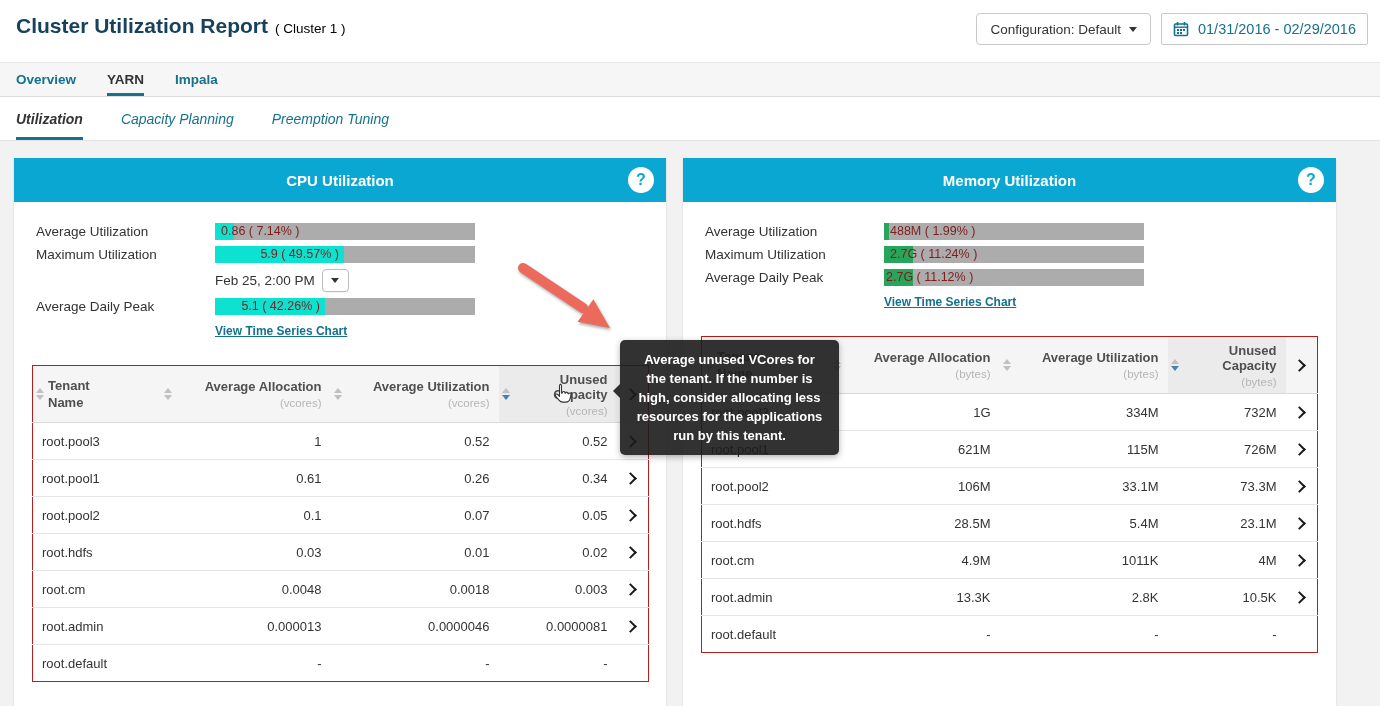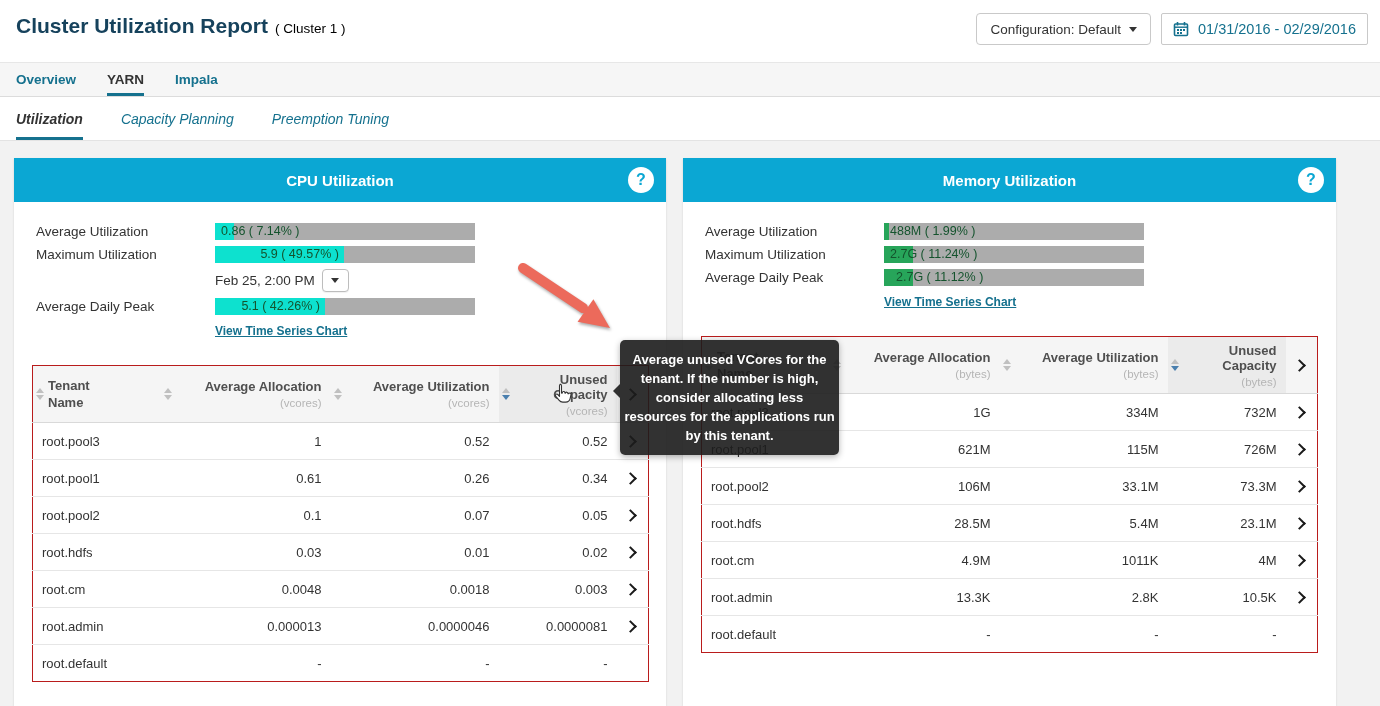--- a/index.html
+++ b/index.html
@@ -43,7 +43,7 @@
   .stat-label{width:179px;font-size:13.5px;color:#333;flex:0 0 179px;}
   .bar{position:relative;width:260px;height:17px;background:#acacac;}
   .bar-fill{height:100%;}
-  .bar-label{position:absolute;top:0;font-size:12.5px;line-height:17px;color:#14532d;white-space:nowrap;}
+  .bar-label{position:absolute;top:0;font-size:12.5px;line-height:17px;color:#7f1d1d;white-space:nowrap;}
   .time-row{display:flex;align-items:center;margin:3px 0 6px 0;}
   .time-select{margin-left:179px;display:flex;align-items:center;gap:7px;font-size:13.5px;color:#333;}
   .time-btn{width:27px;height:23px;border:1px solid #bdbdbd;border-radius:4px;background:#fff;cursor:pointer;

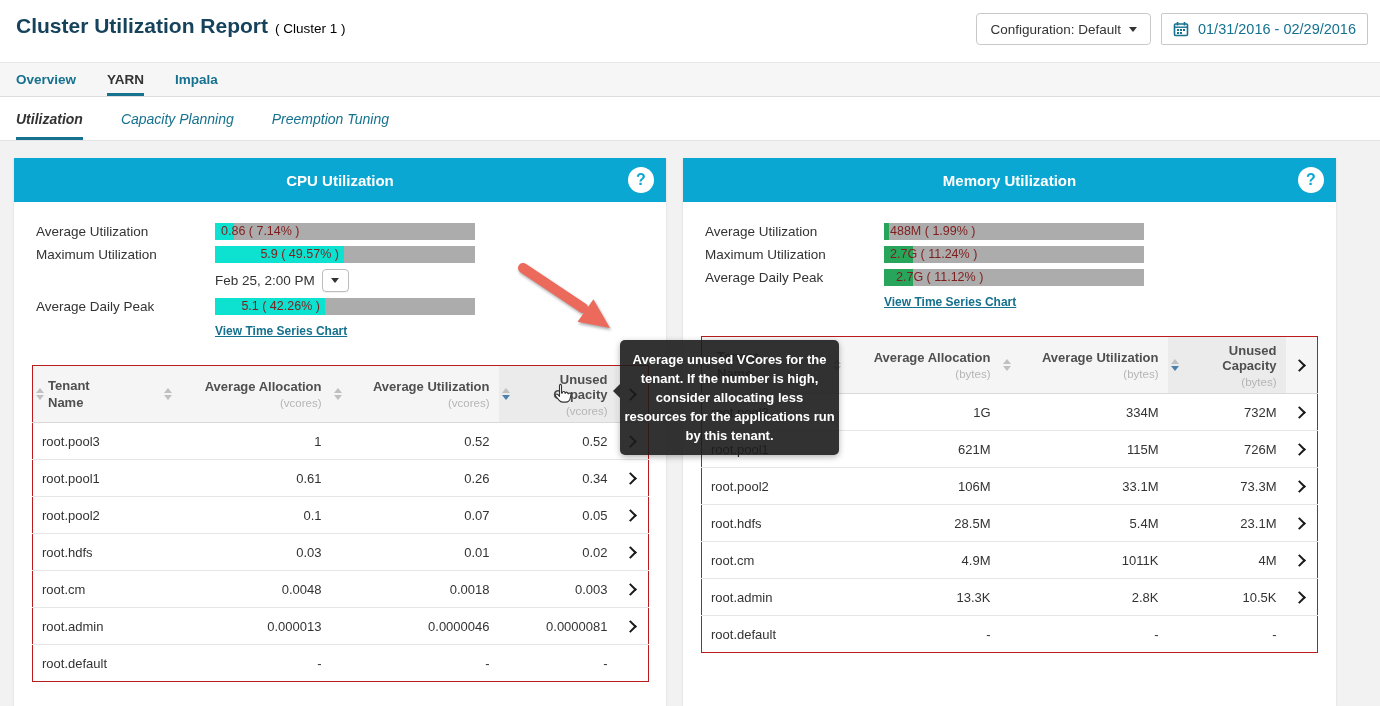--- a/index.html
+++ b/index.html
@@ -295,7 +295,7 @@
             <div class="stat-label">Average Daily Peak</div>
             <div class="bar">
               <div class="bar-fill" style="width: 11.12%; background: rgb(39, 165, 90);"></div>
-              <span class="bar-label" style="left: 12px;">2.7G ( 11.12% )</span>
+              <span class="bar-label" style="left: 2px;">2.7G ( 11.12% )</span>
             </div>
           </div>
           <div class="link-row"><a class="ts-link">View Time Series Chart</a></div>

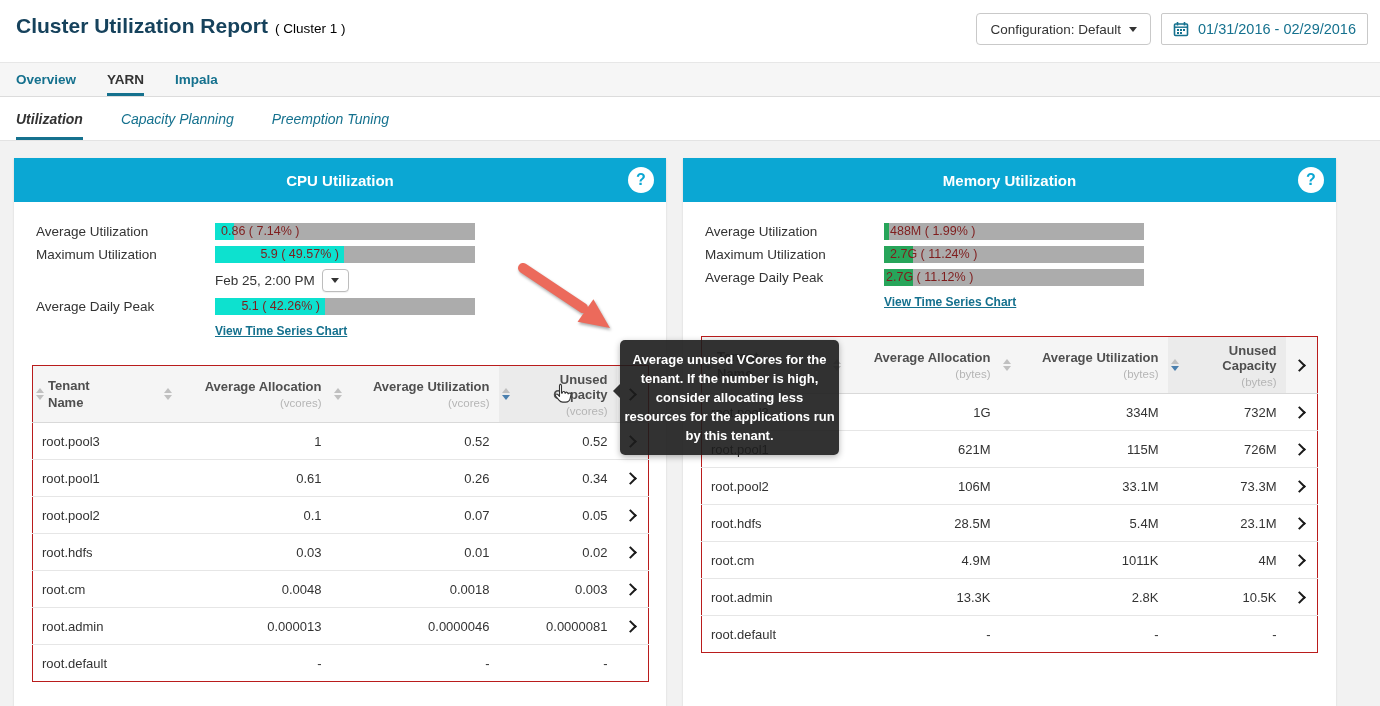--- a/index.html
+++ b/index.html
@@ -77,7 +77,7 @@
   
   .tooltip{position:absolute;left:620px;top:340px;width:219px;z-index:50;box-sizing:border-box;
            background:rgba(28,28,28,0.9);border-radius:5px;box-shadow:0 2px 6px rgba(0,0,0,0.3);
-           color:#fff;font-size:13px;font-weight:bold;line-height:19px;text-align:center;padding:10px 4px;}
+           color:#fff;font-size:13px;font-weight:bold;line-height:19px;text-align:center;padding:10px 16px;}
   .tooltip::before{content:"";position:absolute;left:-7px;top:44px;
            border-top:7px solid transparent;border-bottom:7px solid transparent;border-right:7px solid rgba(28,28,28,0.9);}
   .annot-arrow{position:absolute;left:503px;top:258px;z-index:60;filter:drop-shadow(1px 2px 1.5px rgba(0,0,0,0.35));}

